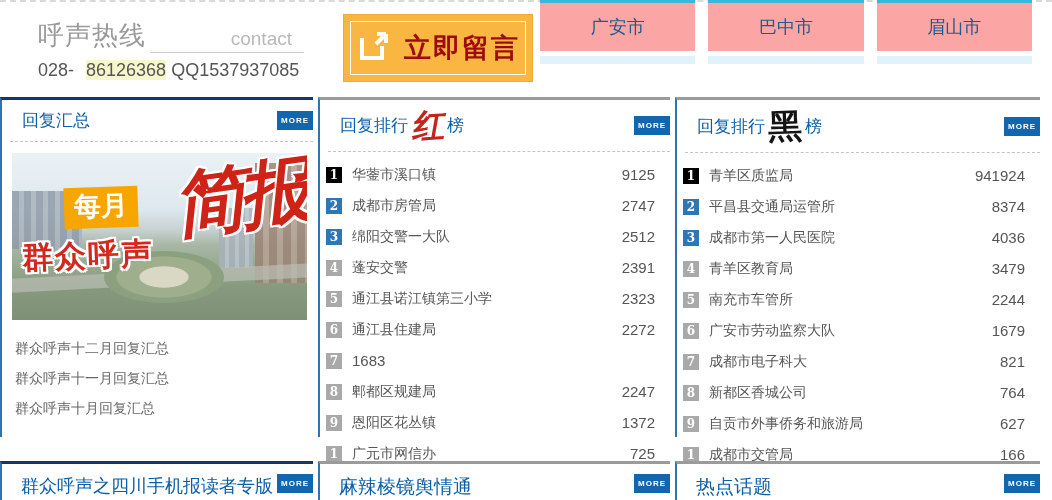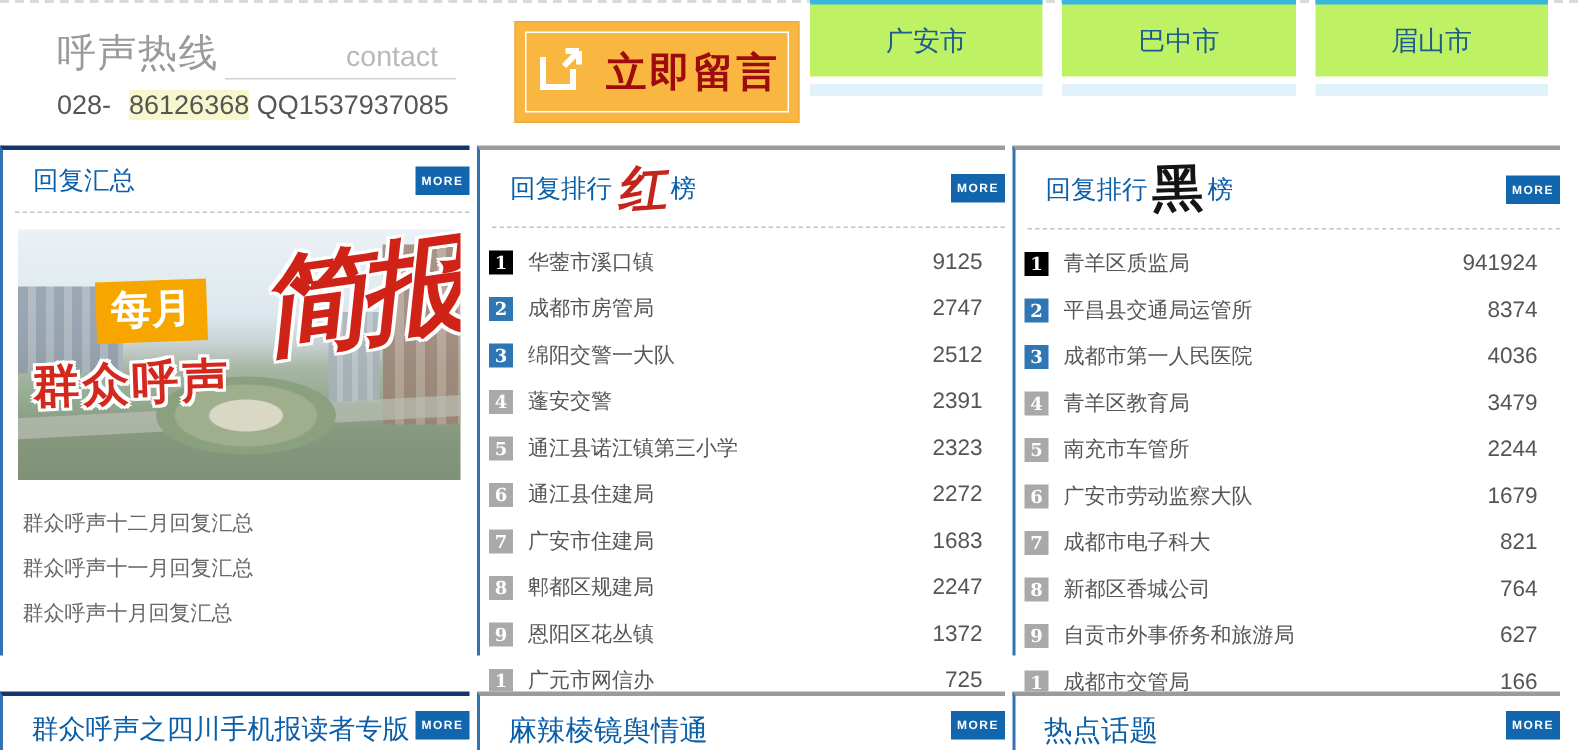--- a/index.html
+++ b/index.html
@@ -26,7 +26,7 @@
   
   .tabs { position:absolute; left:540px; top:0; width:492px; display:flex; gap:13px; }
   .tab { flex:1; }
-  .tab-box { height:51px; background:#bef264; border-top:3px solid #38b7da;
+  .tab-box { height:51px; background:#fca5a5; border-top:3px solid #38b7da;
              display:flex; align-items:center; justify-content:center;
              font-size:18px; color:#1d5c8d; cursor:pointer; }
   .tab-strip { height:8px; background:#e2f2fb; margin-top:5px; }

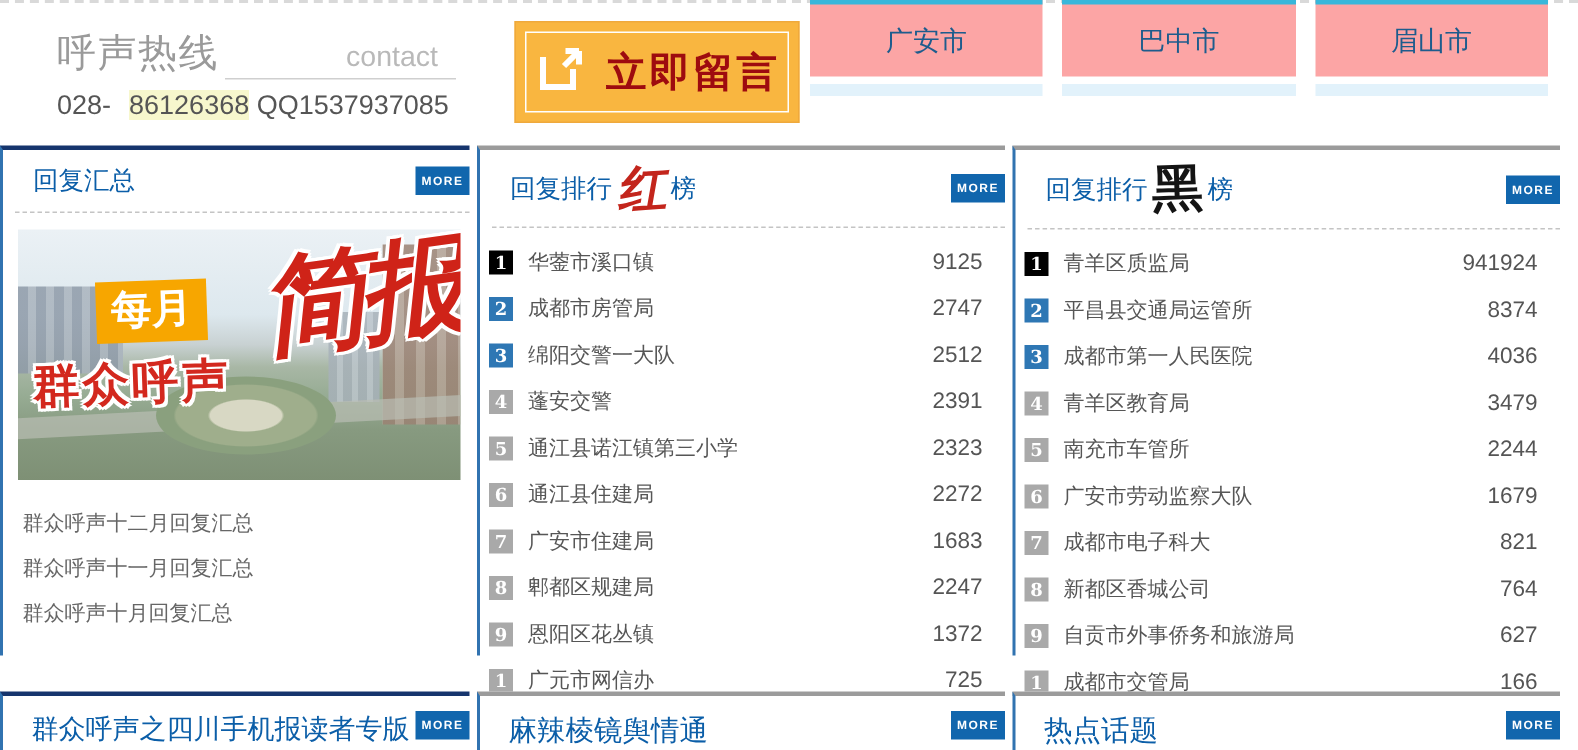--- a/index.html
+++ b/index.html
@@ -219,7 +219,6 @@
 
         <div class="rank-row">
           <span class="rank-badge rank-gray">7</span>
-          <span class="rank-name">广安市住建局</span>
           <span class="rank-count">1683</span>
         </div>
 

